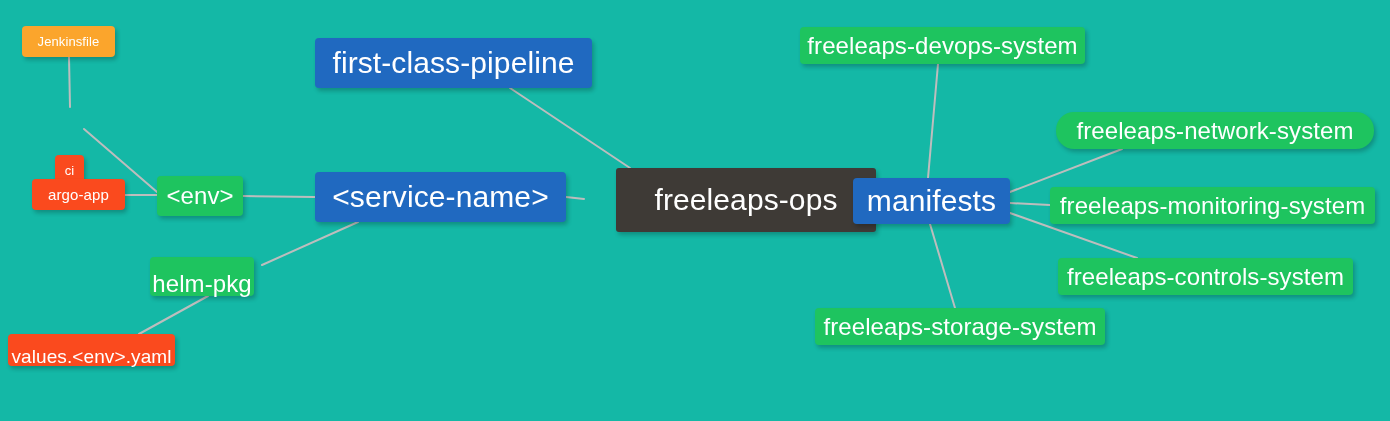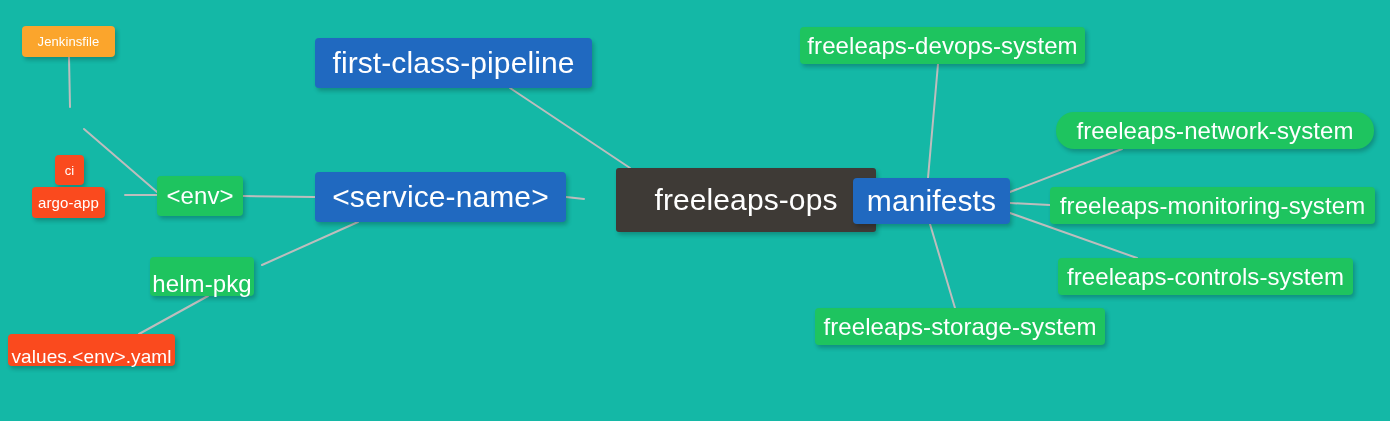--- a/index.html
+++ b/index.html
@@ -84,7 +84,7 @@
       <div class="node red sz-xxs" style="left: 55px; top: 107px; width: 29px; height: 30px; margin-top: 48px;">
         <span>ci</span>
       </div>
-      <div class="node red sz-xs" style="left: 32px; top: 179px; width: 73px; height: 31px; margin-top: 8px;">
+      <div class="node red sz-xs" style="left: 32px; top: 179px; width: 93px; height: 31px;">
         <span>argo-app</span>
       </div>
       <div class="node green sz-md" style="left: 157px; top: 176px; width: 86px; height: 40px;">

